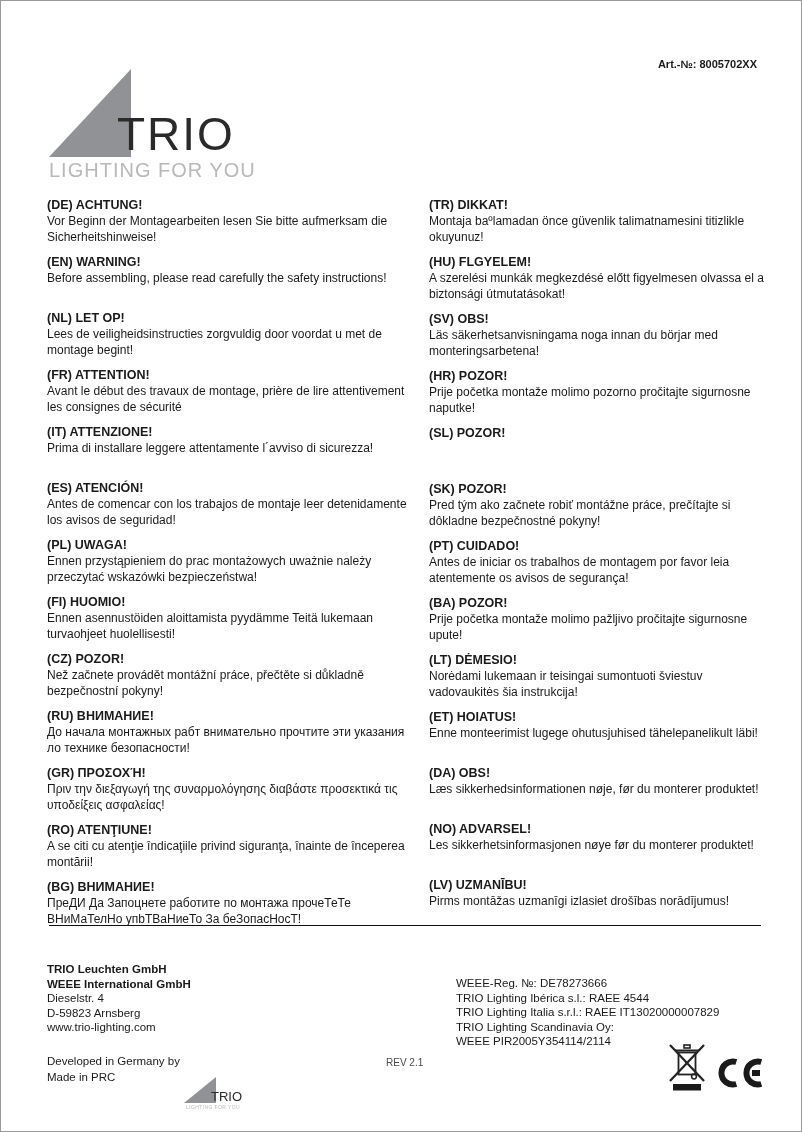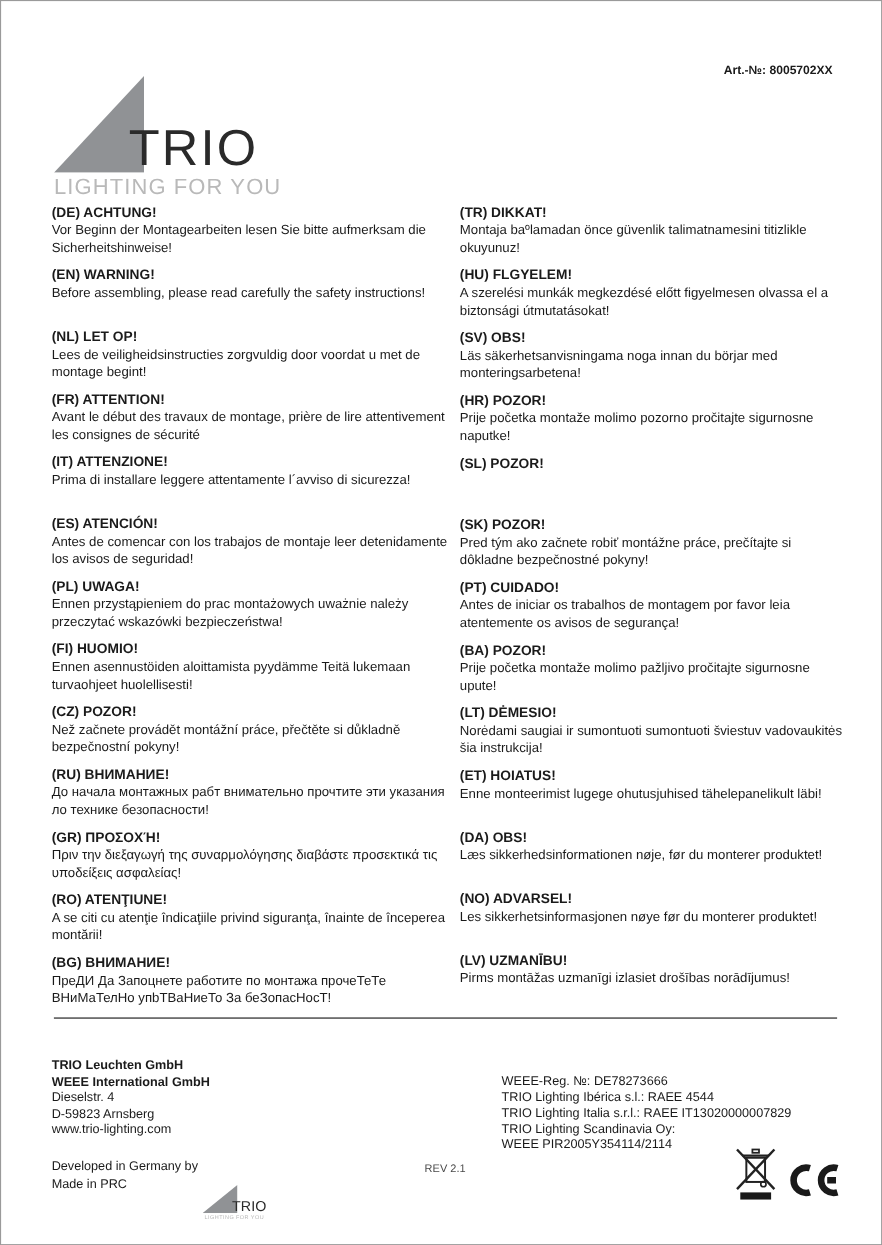--- a/index.html
+++ b/index.html
@@ -22,8 +22,8 @@
     font-weight:normal;color:#2a2a2a;letter-spacing:2px;}
   .logo .tag{position:absolute;left:0;top:92px;font-size:20px;color:#b9b9b9;letter-spacing:1px;white-space:nowrap;}
   
-  .warnings{position:absolute;left:46px;top:184px;width:722px;
-    display:grid;grid-template-columns:360px 1fr;column-gap:11px;}
+  .warnings{position:absolute;left:46px;top:196px;width:722px;
+    display:grid;grid-template-columns:360px 1fr;column-gap:22px;}
   .wb{min-height:47px;margin-bottom:9px;}
   .wh{font-size:12.5px;font-weight:bold;line-height:17px;}
   .wt{font-size:12px;line-height:15.5px;}

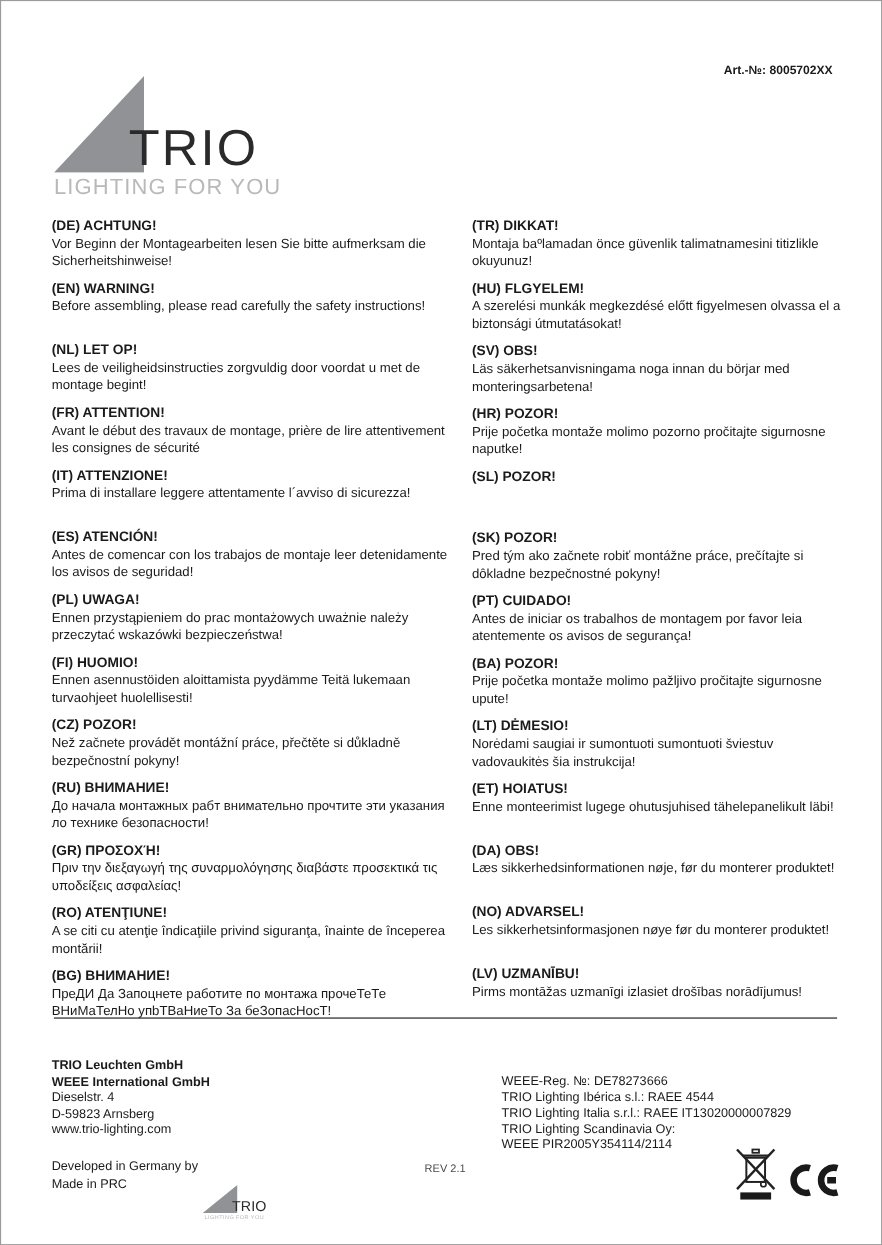--- a/index.html
+++ b/index.html
@@ -144,7 +144,7 @@
         </div>
       <div class="wb">
           <div class="wh">(LT) DĖMESIO!</div>
-          <div class="wt">Norėdami saugiai ir sumontuoti sumontuoti šviestuv vadovaukitės šia instrukcija!</div>
+          <div class="wt">Norėdami lukemaan ir teisingai sumontuoti šviestuv vadovaukitės šia instrukcija!</div>
         </div>
       <div class="wb">
           <div class="wh">(ET) HOIATUS!</div>

